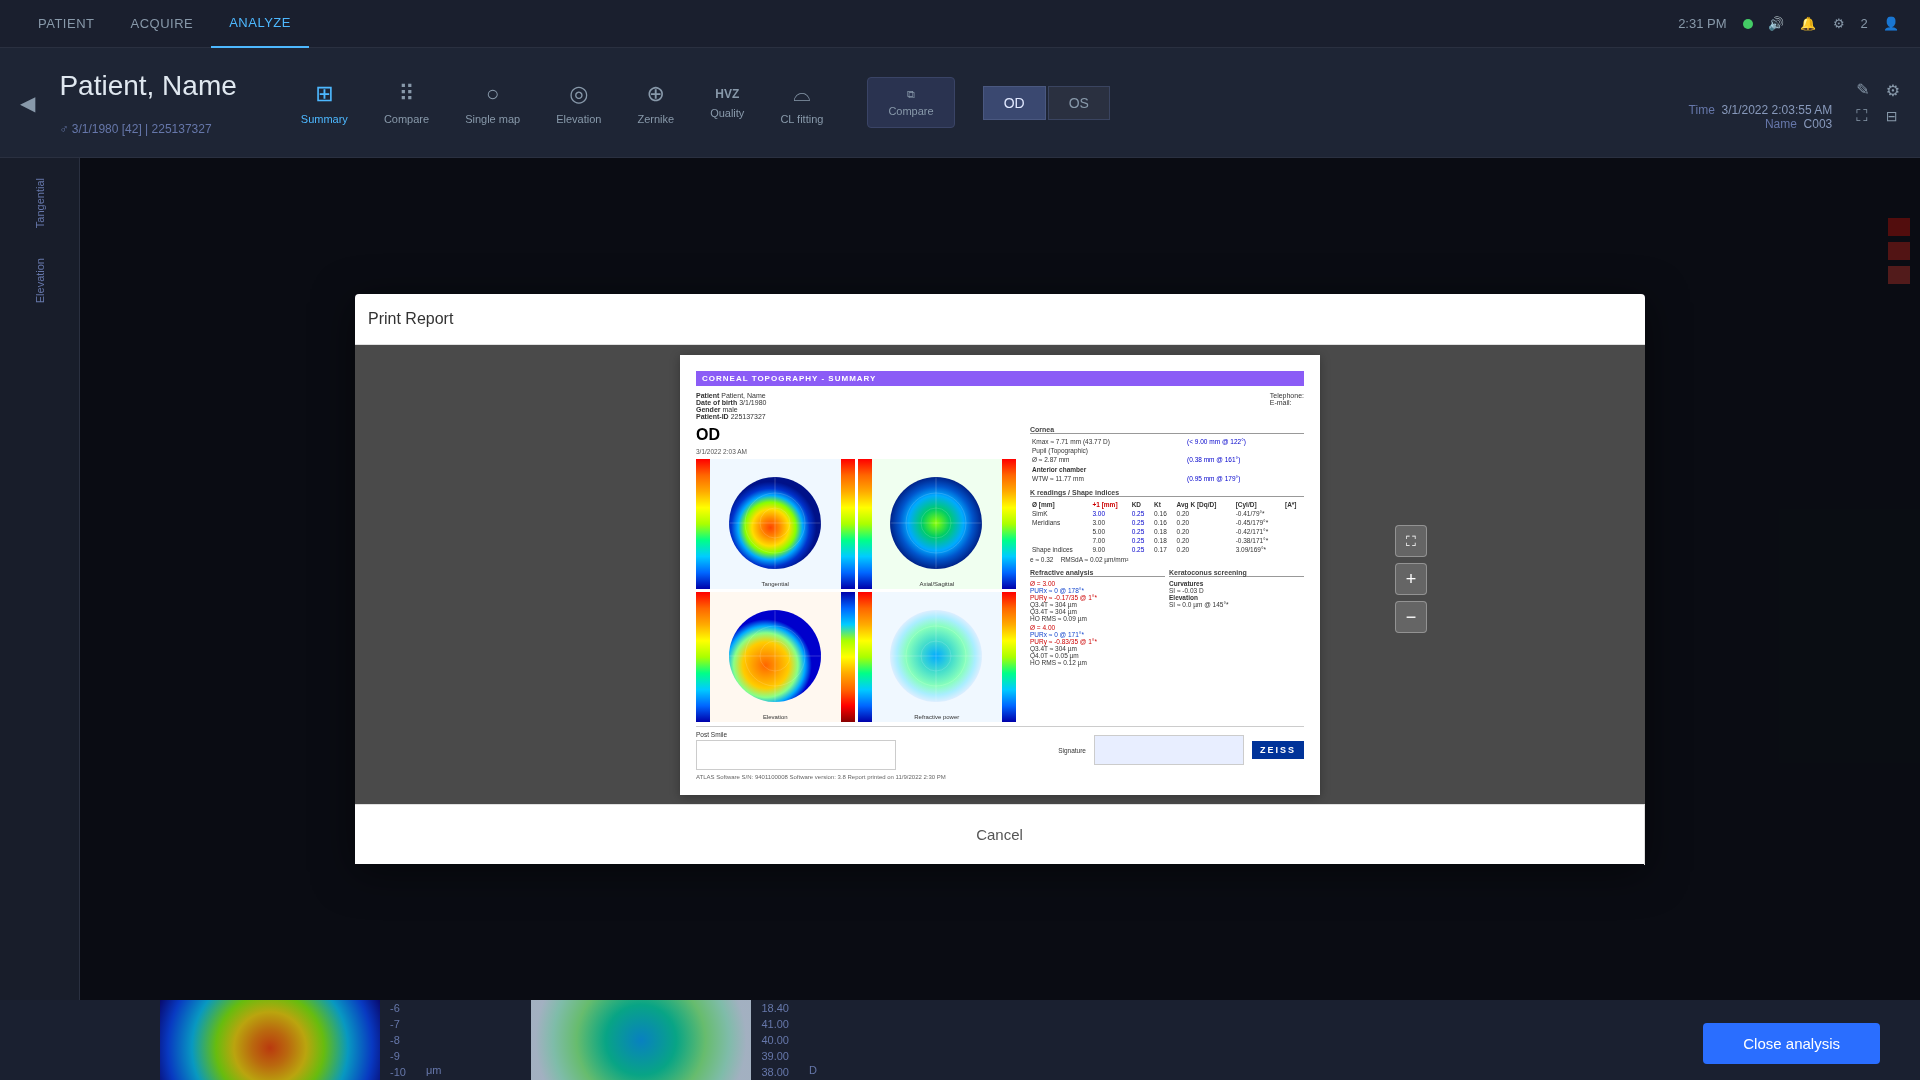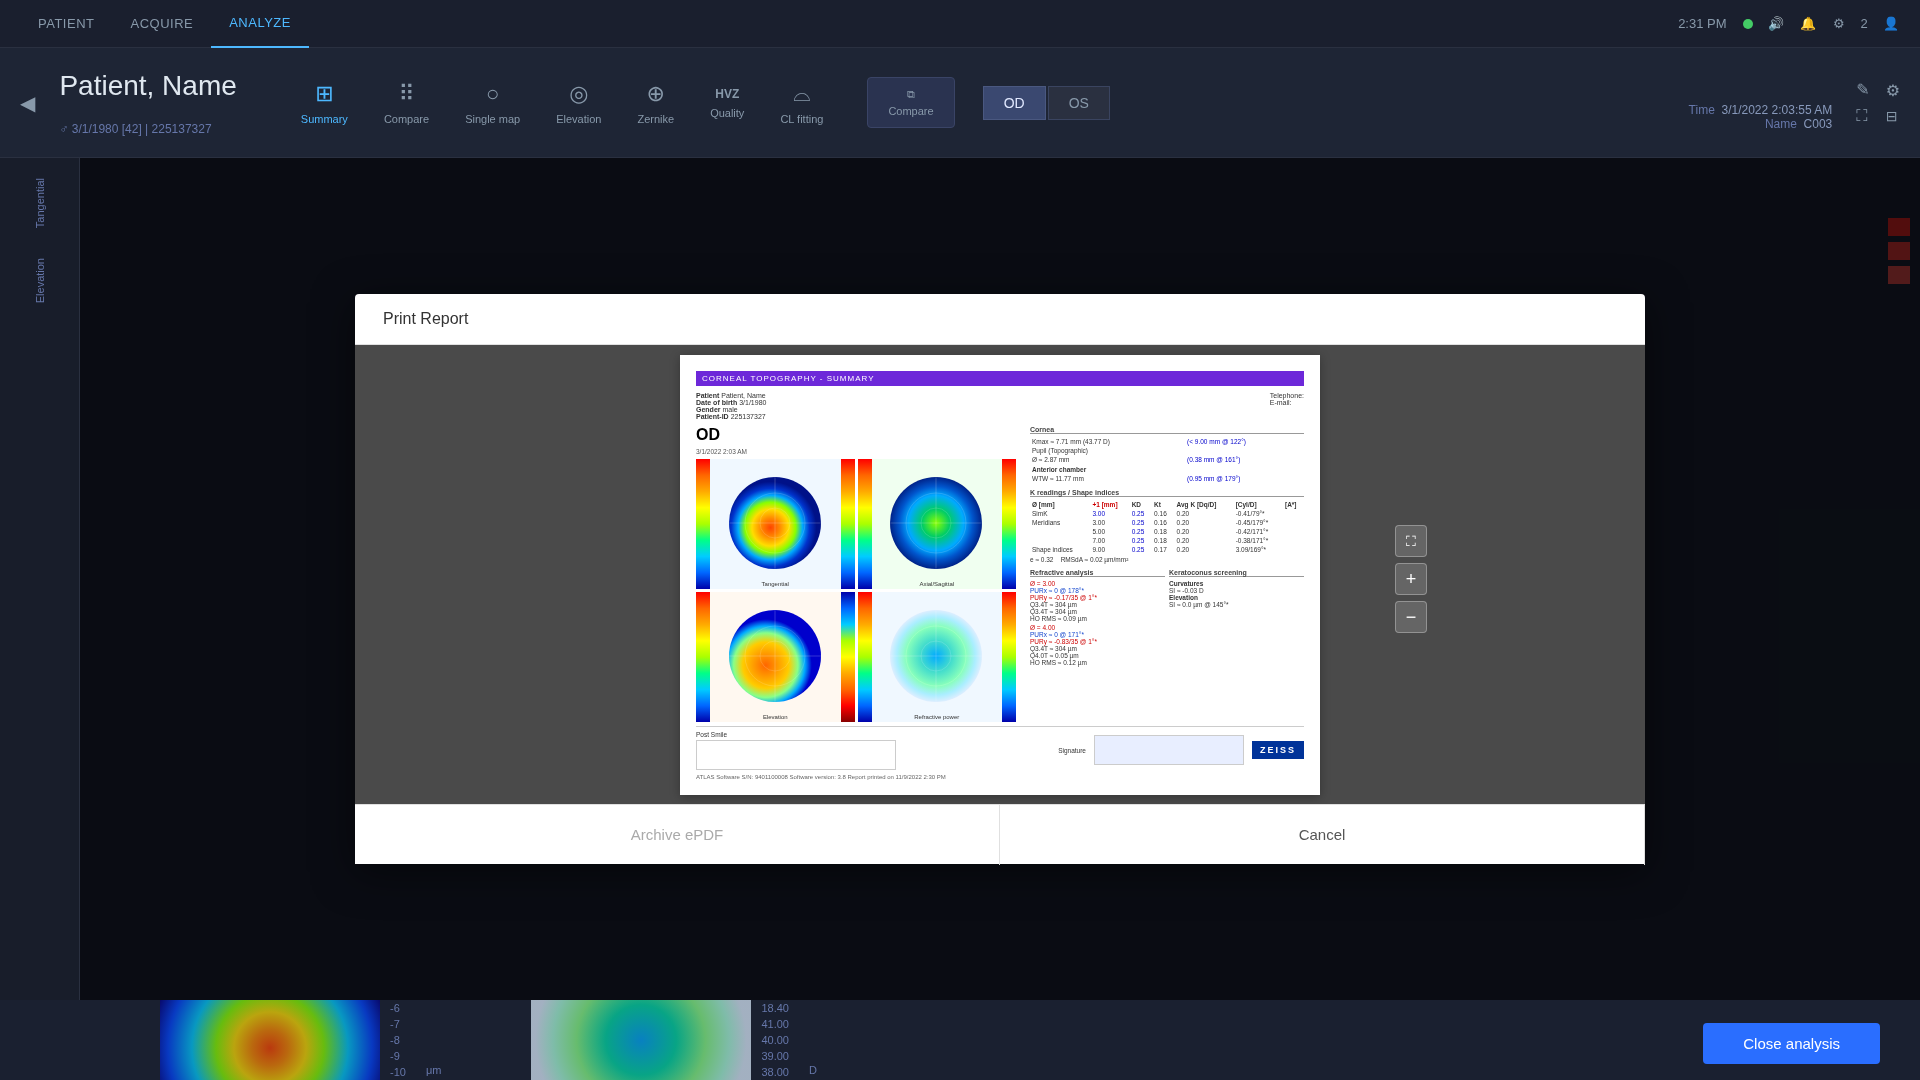--- a/index.html
+++ b/index.html
@@ -201,7 +201,7 @@
     }
 
     .modal-header {
-      padding: 16px 28px;
+      padding: 16px 13px;
       border-bottom: 1px solid #e0e0e0;
       display: flex;
       align-items: center;

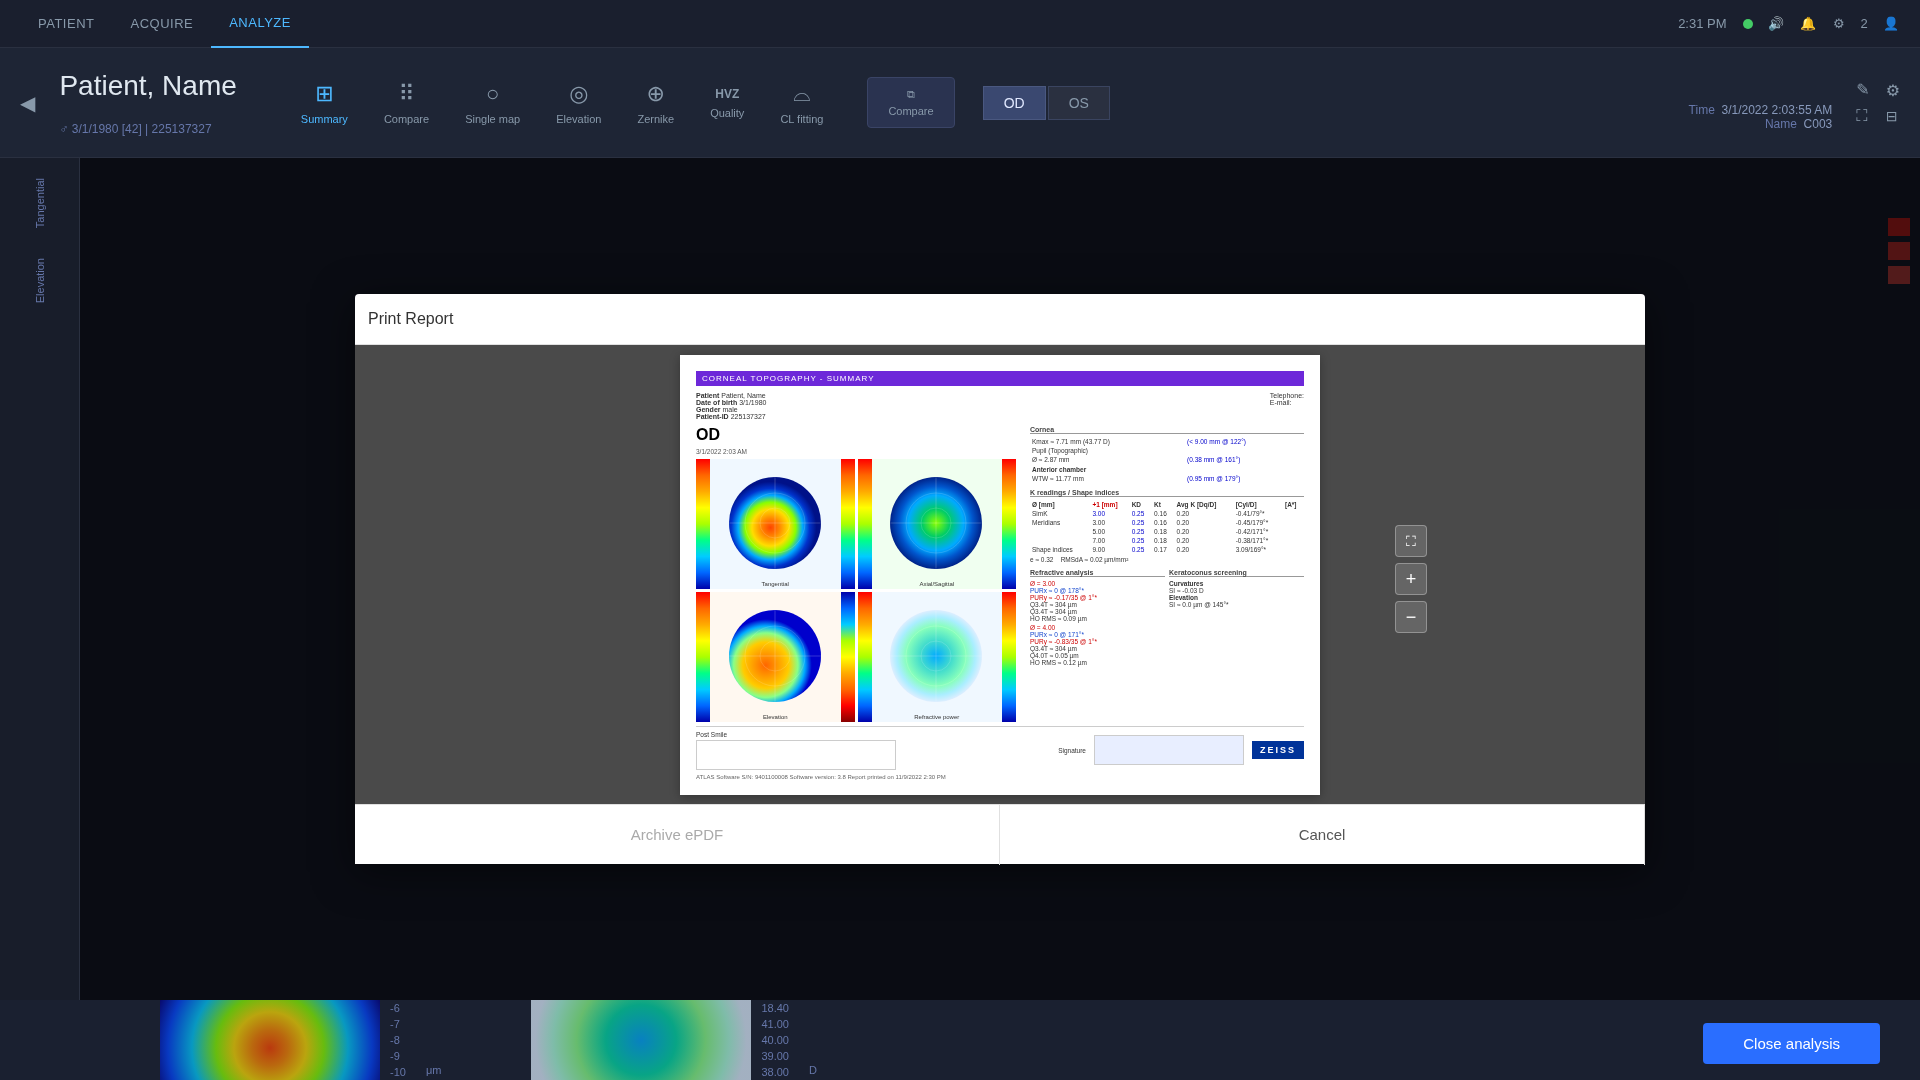--- a/index.html
+++ b/index.html
@@ -242,10 +242,10 @@
     }
 
     .report-header-bar {
-      background: #6d28d9;
+      background: #8b5cf6;
       color: #fff;
       font-size: 8px;
-      font-weight: normal;
+      font-weight: bold;
       padding: 3px 6px;
       margin-bottom: 6px;
       letter-spacing: 1px;

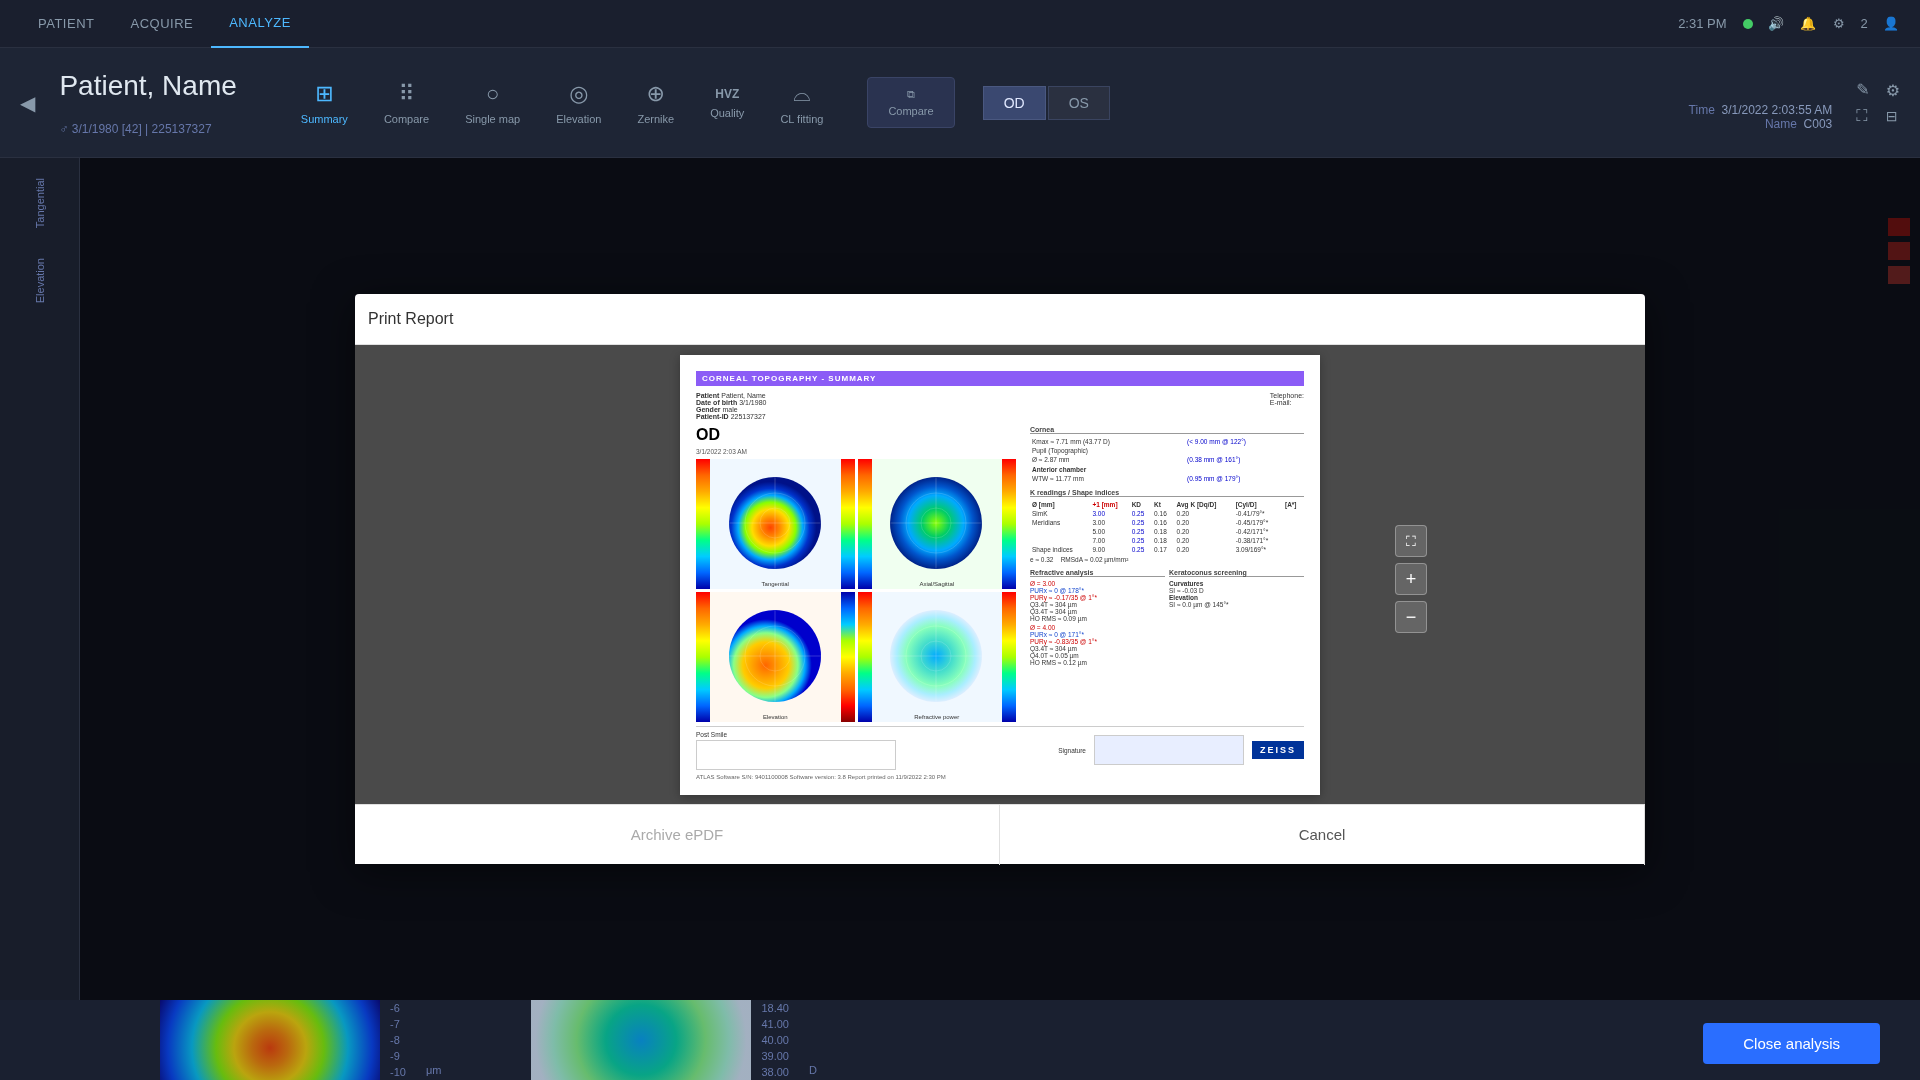--- a/index.html
+++ b/index.html
@@ -871,7 +871,6 @@
         </div>
 
         <div class="modal-bottom">
-          <div class="bottom-btn archive-btn">Archive ePDF</div>
           <div class="bottom-btn cancel-btn">Cancel</div>
         </div>
       </div>

